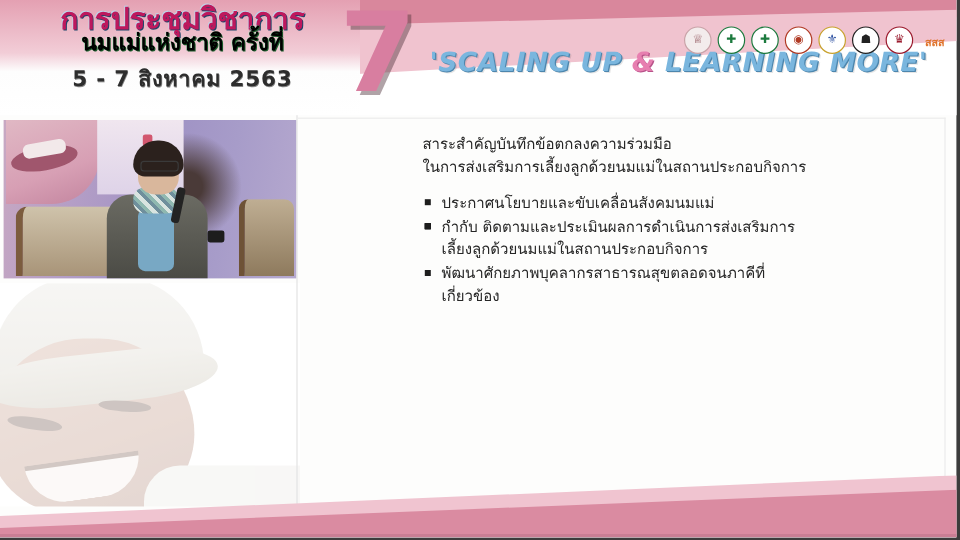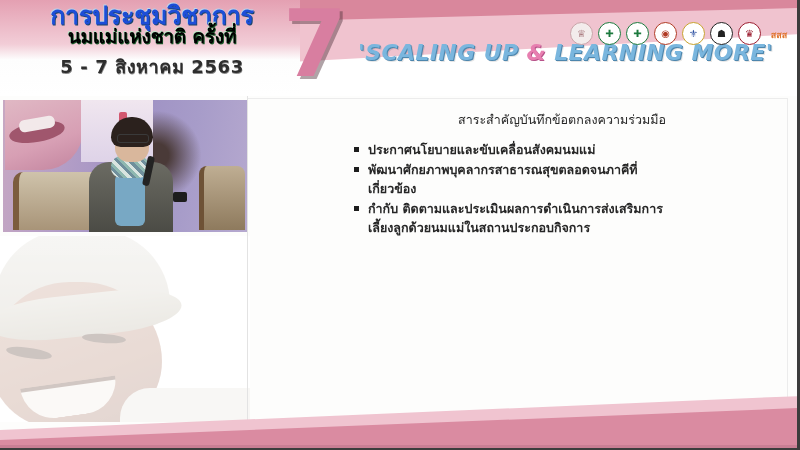--- a/index.html
+++ b/index.html
@@ -53,7 +53,7 @@
     z-index:6;
   }
   .thai-line1{
-    font-size:25px;color:#1d4ed8;
+    font-size:25px;color:#be185d;
     text-shadow:0.8px 0.8px 0 #1d4569, -0.6px -0.6px 0 #bcd6ea;
     display:block;
   }

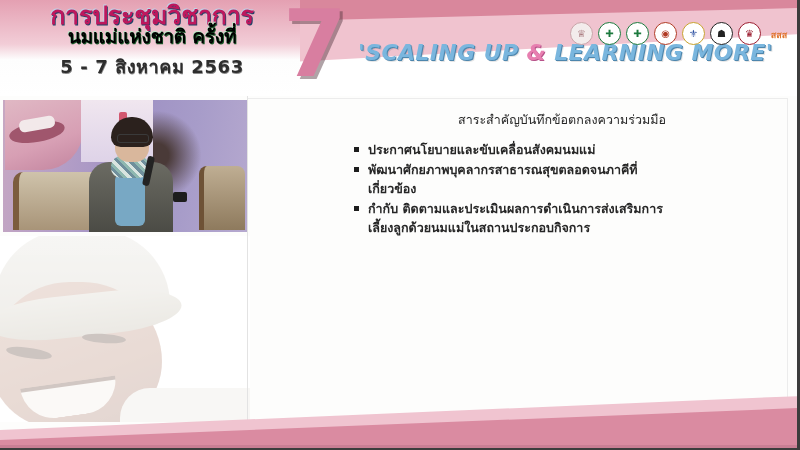--- a/index.html
+++ b/index.html
@@ -184,7 +184,7 @@
     color:#2b2b2b;
   }
   .head-line{
-    font-size:12.5px;line-height:19px;color:#262626;text-align:center;
+    font-size:12.5px;line-height:19px;color:#262626;
   }
   .bullets{
     margin:11px 0 0 0;padding:0;list-style:none;font-weight:bold;

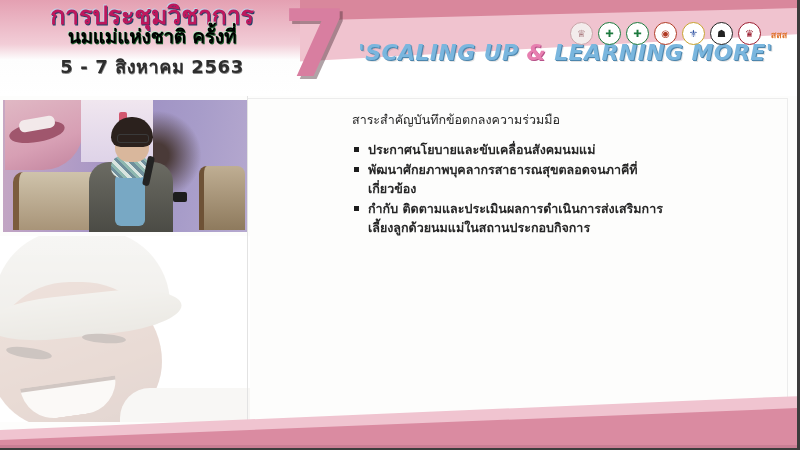--- a/index.html
+++ b/index.html
@@ -300,6 +300,7 @@
 
   <div class="main">
     <div class="head-line">สาระสำคัญบันทึกข้อตกลงความร่วมมือ</div>
+    <div class="head-line">ในการส่งเสริมการเลี้ยงลูกด้วยนมแม่ในสถานประกอบกิจการ</div>
 
     <ul class="bullets">
       <li><span class="sq"></span><span>ประกาศนโยบายและขับเคลื่อนสังคมนมแม่</span><span class="l2"></span></li>

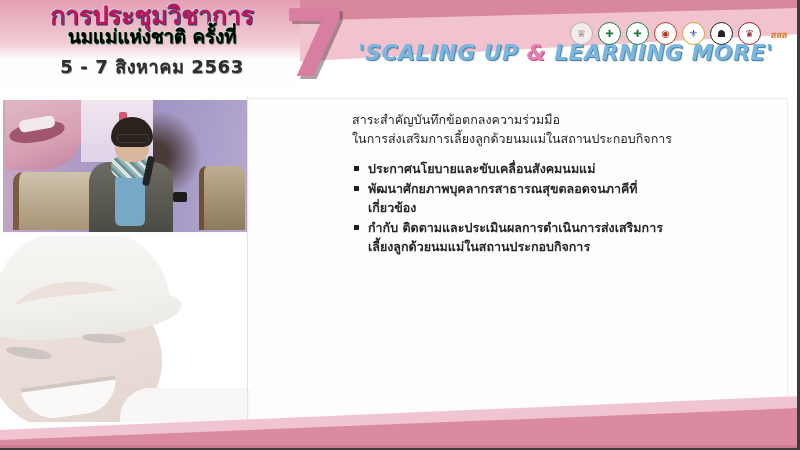--- a/index.html
+++ b/index.html
@@ -187,7 +187,7 @@
     font-size:12.5px;line-height:19px;color:#262626;
   }
   .bullets{
-    margin:11px 0 0 0;padding:0;list-style:none;font-weight:bold;
+    margin:11px 0 0 0;padding:0;list-style:none;
   }
   .bullets li{
     position:relative;padding-left:16px;

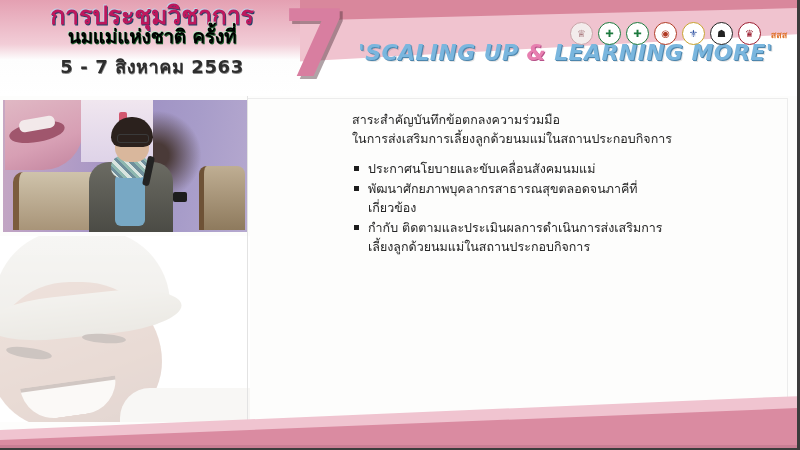--- a/index.html
+++ b/index.html
@@ -307,8 +307,8 @@
       <li><span class="sq"></span><span class="l2"></span></li>
       <li><span class="sq"></span><span class="l2"></span></li>
       <li><span class="sq"></span></li>
+      <li><span class="sq"></span><span>กำกับ ติดตามและประเมินผลการดำเนินการส่งเสริมการ</span><span class="l2">เลี้ยงลูกด้วยนมแม่ในสถานประกอบกิจการ</span></li>
       <li><span class="sq"></span><span>พัฒนาศักยภาพบุคลากรสาธารณสุขตลอดจนภาคีที่</span><span class="l2">เกี่ยวข้อง</span></li>
-      <li><span class="sq"></span><span>กำกับ ติดตามและประเมินผลการดำเนินการส่งเสริมการ</span><span class="l2">เลี้ยงลูกด้วยนมแม่ในสถานประกอบกิจการ</span></li>
     </ul>
   </div>
 

